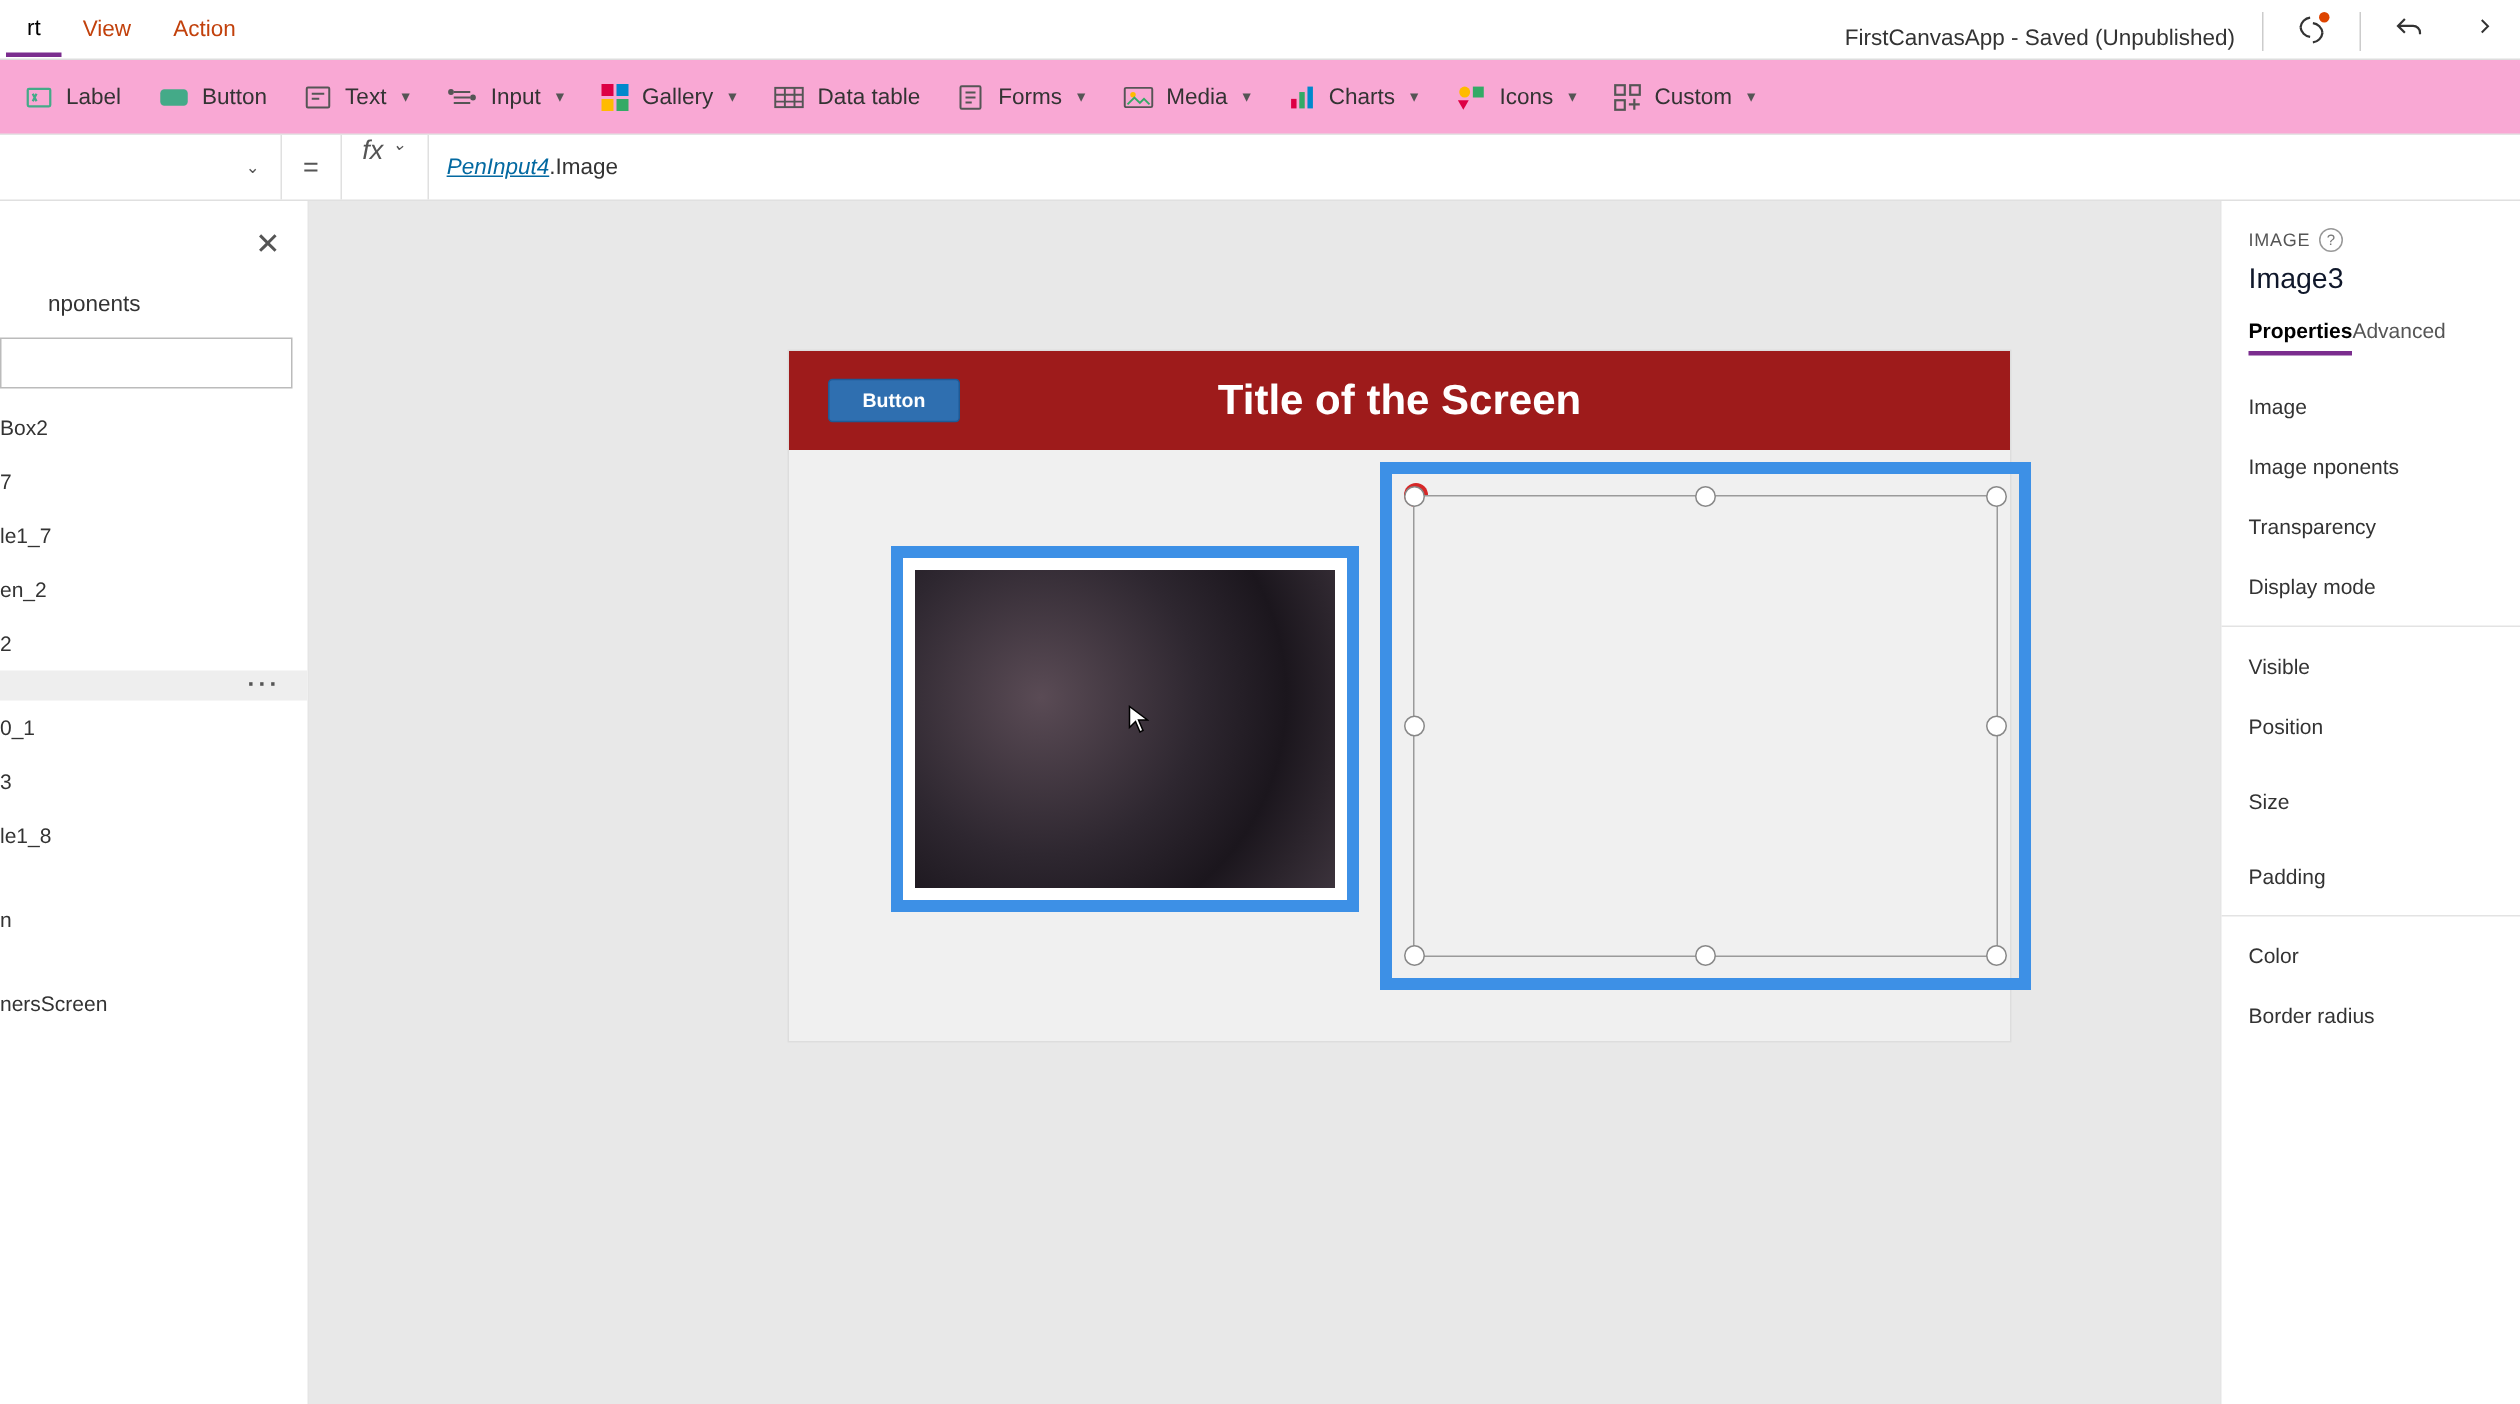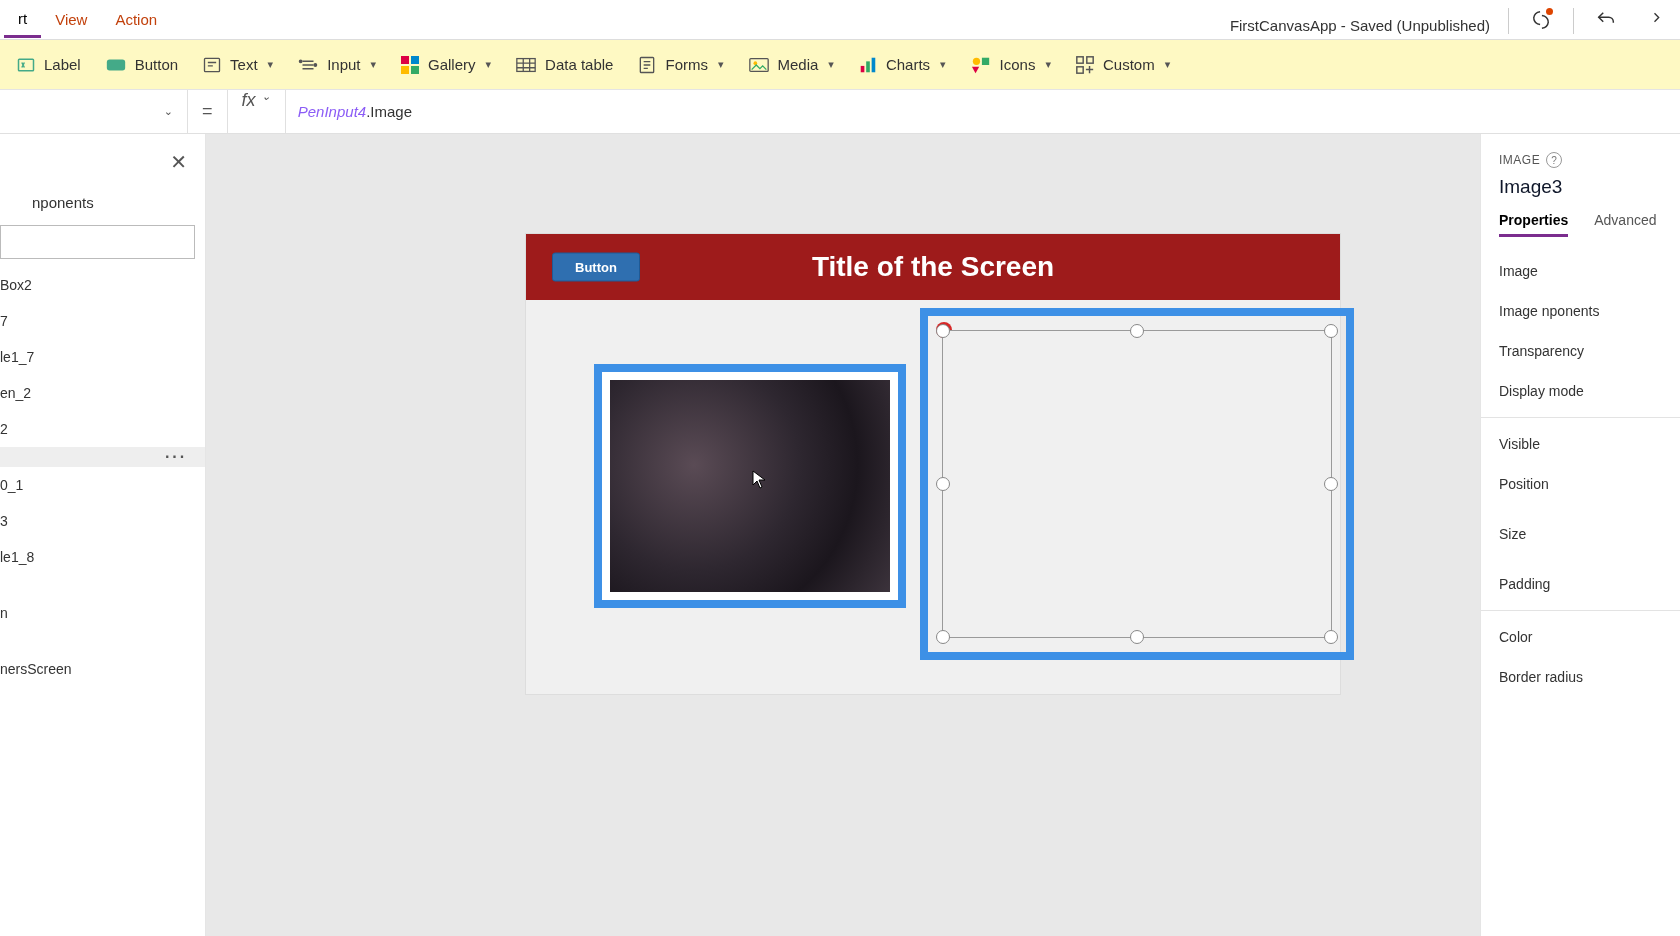--- a/index.html
+++ b/index.html
@@ -41,7 +41,7 @@
   align-items: center;
   gap: 24px;
   padding: 0 16px;
-  background: #fef9c3;
+  background: #f9a8d4;
   border-bottom: 1px solid #e4e4e4;
 }
 .ribbon .group {

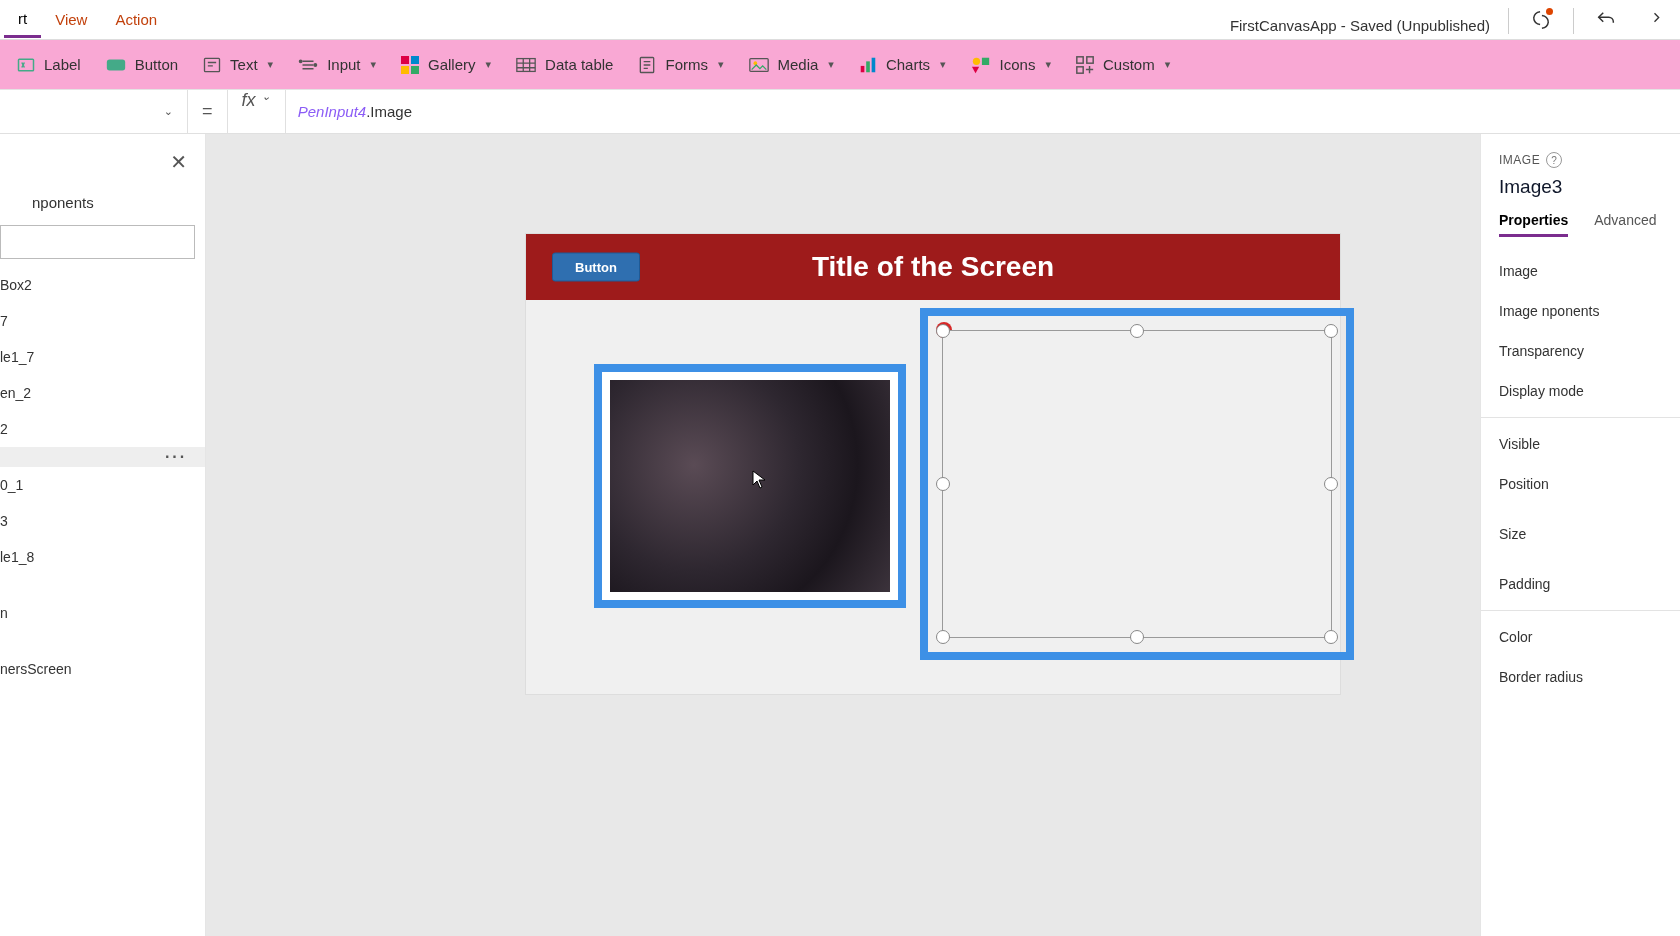--- a/index.html
+++ b/index.html
@@ -92,7 +92,7 @@
   height: 100%;
   display: flex; align-items: center;
 }
-.expr .tok-name { color: #8b5cf6; font-style: italic; }
+.expr .tok-name { color: #0369a1; font-style: italic; text-decoration: underline; }
 .expr .tok-dot  { color: #333; }
 .expr .tok-prop { color: #333; }
 

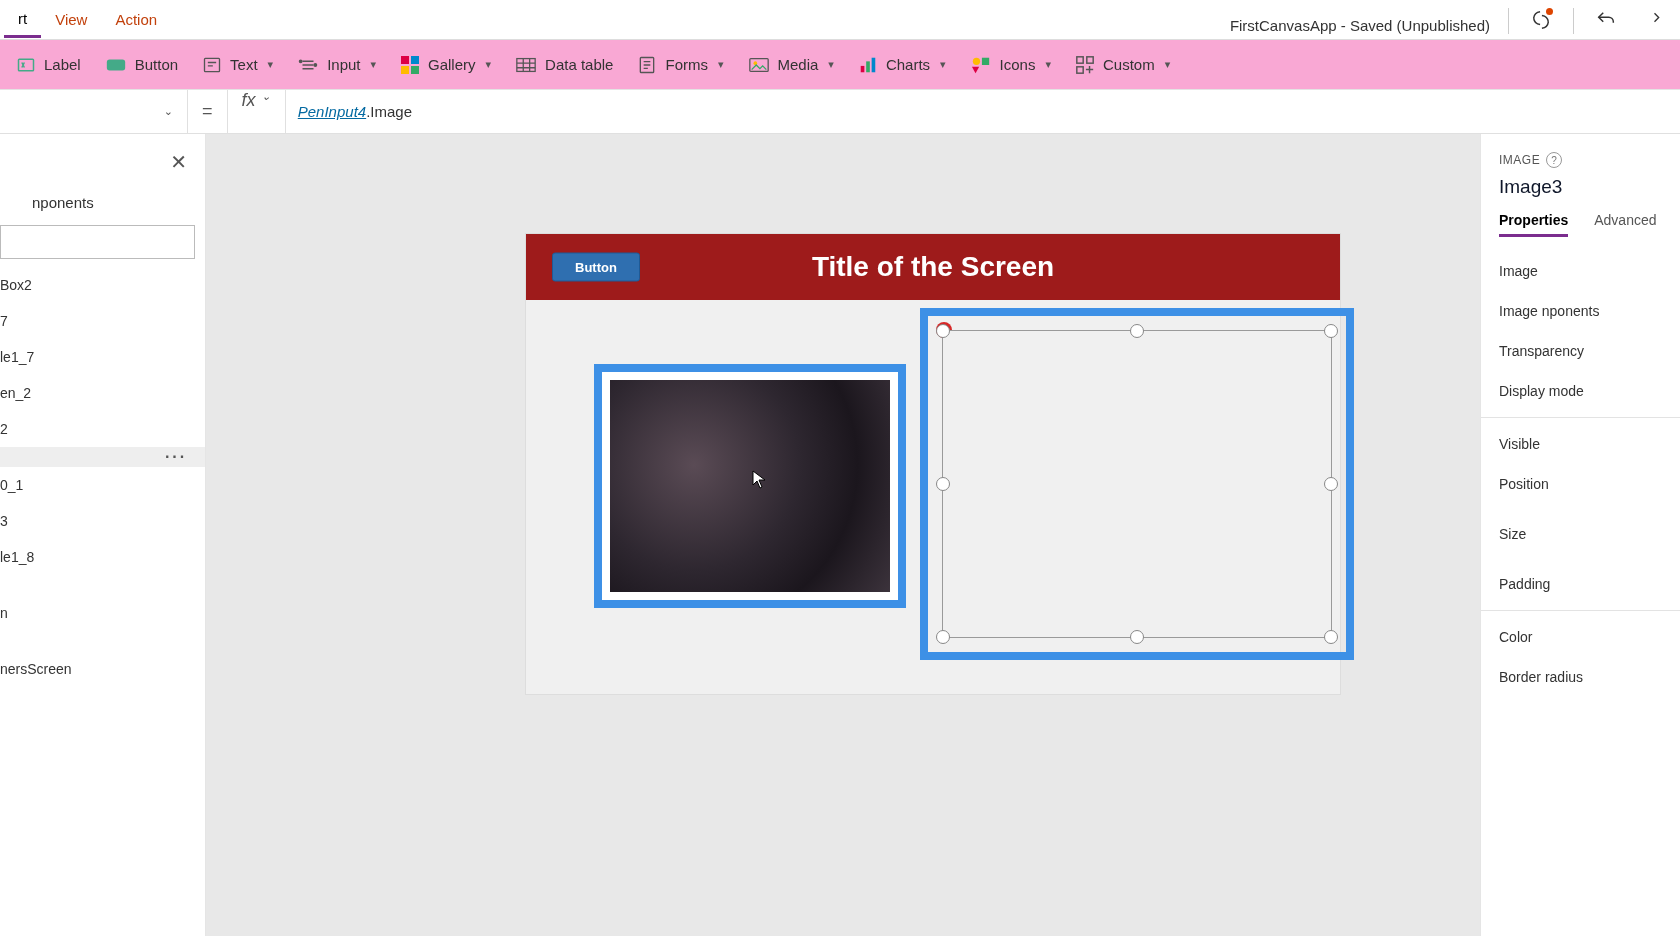--- a/index.html
+++ b/index.html
@@ -256,7 +256,7 @@
   color: #777;
 }
 .prop-panel .obj-name { font-size: 19px; color: #0f172a; margin: 8px 0 14px; }
-.prop-panel .tabs { display: flex; gap: 26px; font-size: 14px; margin-bottom: 14px; }
+.prop-panel .tabs { display: flex; font-size: 14px; margin-bottom: 14px; }
 .prop-panel .tabs .t { padding-bottom: 6px; color: #555; cursor: pointer; }
 .prop-panel .tabs .t.active { color: #000; font-weight: 600; border-bottom: 3px solid #7b2d8e; }
 .prop-panel .row { padding: 12px 0; font-size: 14px; color: #333; border: none; cursor: pointer; }

